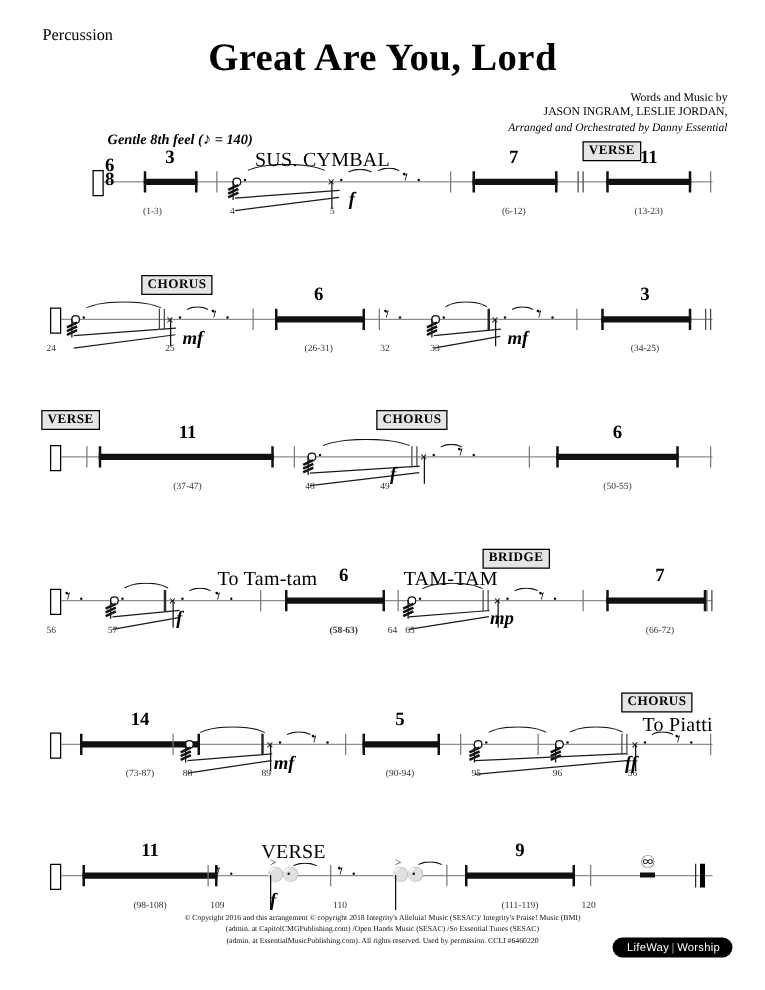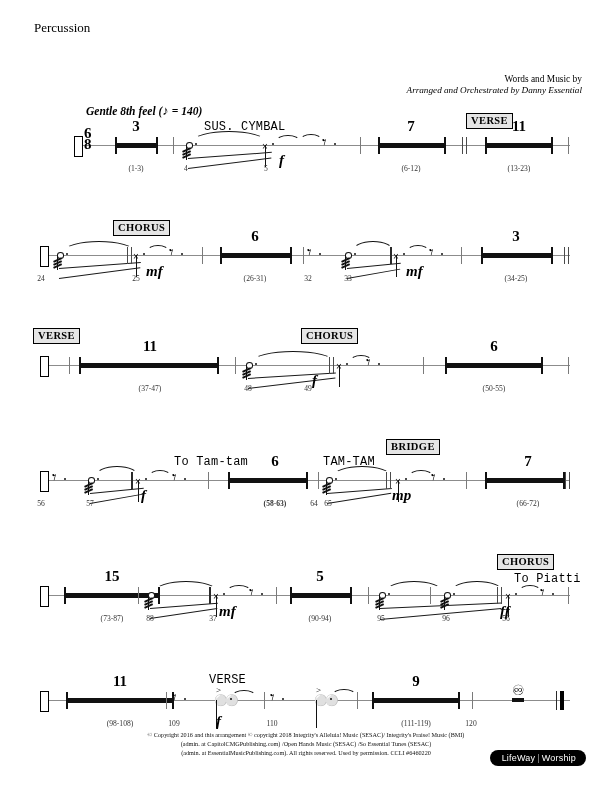--- a/index.html
+++ b/index.html
@@ -312,6 +312,7 @@
 <div class="page">
 
   <div class="instrument">Percussion</div>
+  <div class="song-title">Great Are You, Lord</div>
 
   <div class="credits">
     <div>Words and Music by</div>

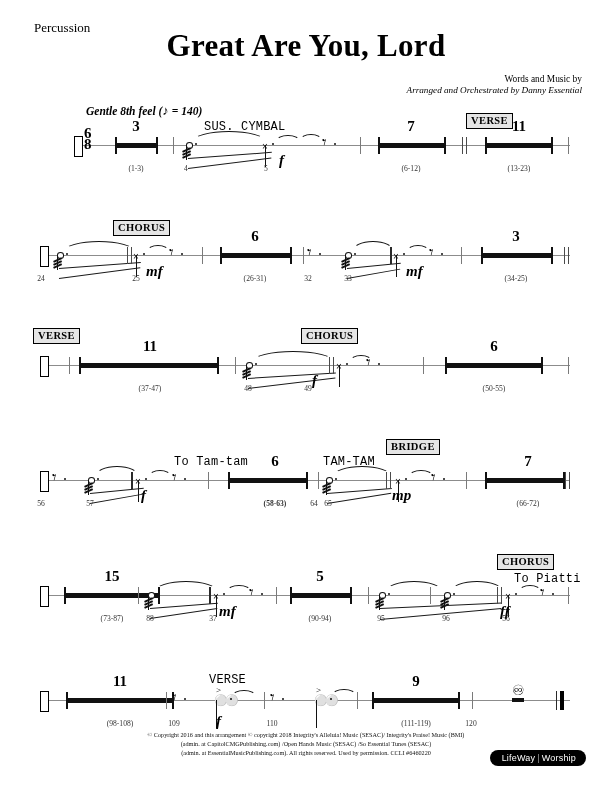--- a/index.html
+++ b/index.html
@@ -316,6 +316,7 @@
 
   <div class="credits">
     <div>Words and Music by</div>
+    <div>JASON INGRAM, LESLIE JORDAN,</div>
     <div class="arr">Arranged and Orchestrated by Danny Essential</div>
   </div>
 

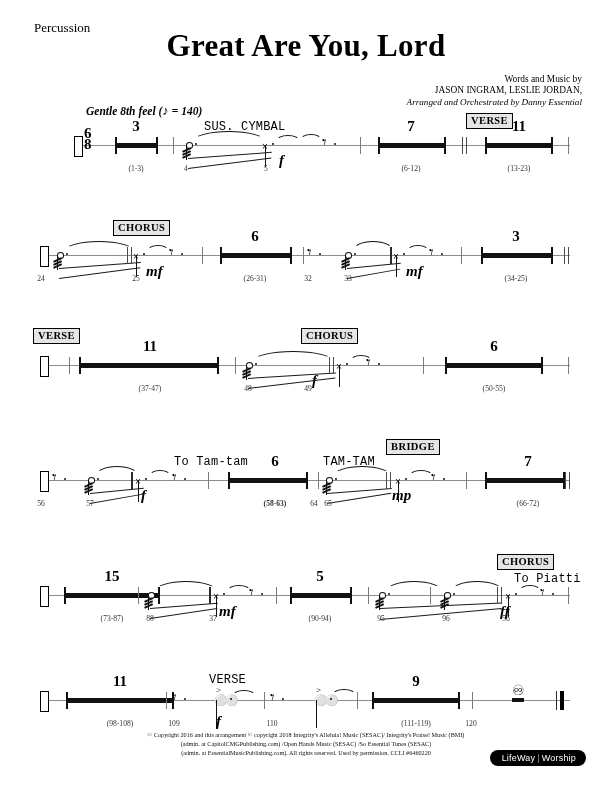--- a/index.html
+++ b/index.html
@@ -161,8 +161,8 @@
   
   .cue {
     position: absolute;
-    font-size: 12px;
-    font-family: Liberation Mono, monospace;
+    font-size: 16px;
+    font-family: Liberation Serif, serif;
     white-space: nowrap;
     letter-spacing: 0.2px;
   }

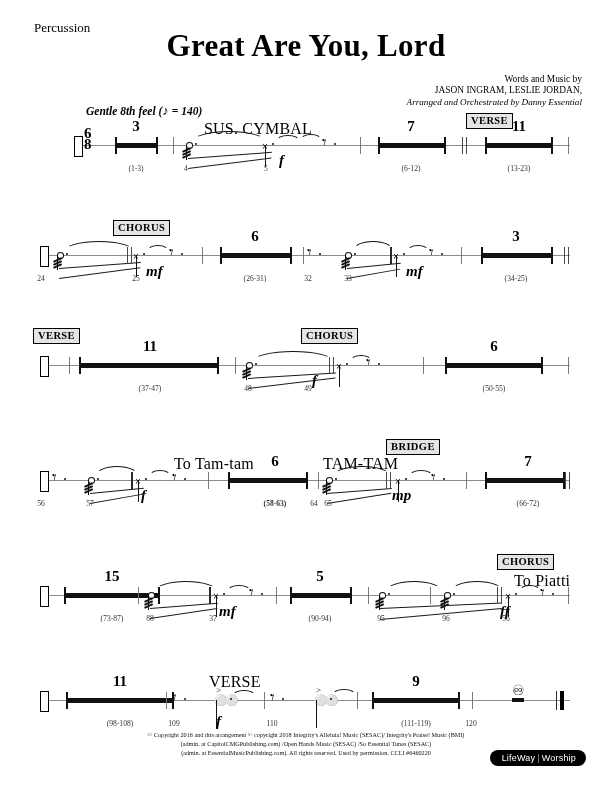--- a/index.html
+++ b/index.html
@@ -334,7 +334,7 @@
 
     <div class="mmnum" style="left:105px; width:62px;">3</div>
     <div class="mmrest" style="left:115px; width:43px;"></div>
-    <div class="measrange" style="left:105px; width:62px;">(1-3)</div>
+    <div class="measrange" style="left:91px; width:62px;">(1-3)</div>
     <div class="barline" style="left:173px;"></div>
 
     <div class="cue" style="left:204px; top:20px;">SUS. CYMBAL</div>

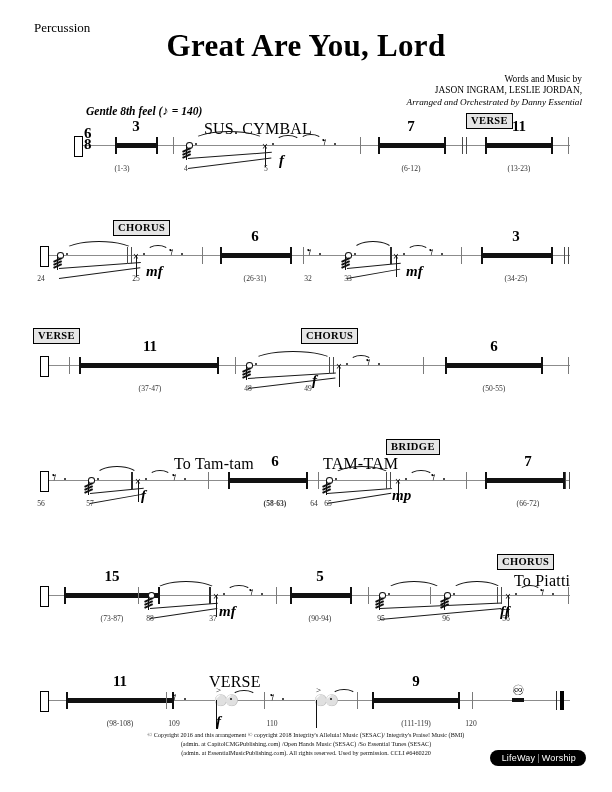--- a/index.html
+++ b/index.html
@@ -591,7 +591,7 @@
     <div class="staffline" style="left:40px; width:530px;"></div>
     <div class="sysbracket" style="left:40px;"></div>
 
-    <div class="mmnum" style="left:60px; width:104px;">15</div>
+    <div class="mmnum" style="left:60px; width:104px;">14</div>
     <div class="mmrest" style="left:64px; width:96px;"></div>
     <div class="measrange" style="left:60px; width:104px;">(73-87)</div>
     <div class="barline" style="left:138px;"></div>

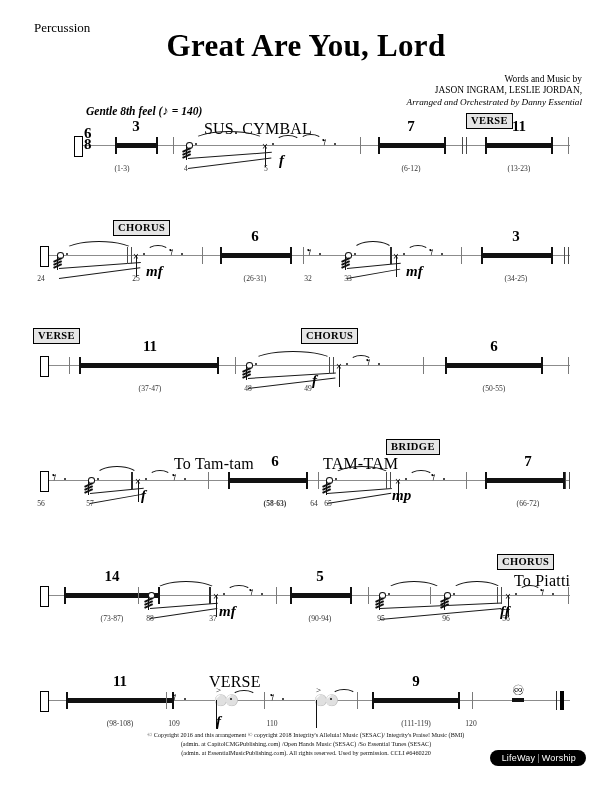--- a/index.html
+++ b/index.html
@@ -617,7 +617,7 @@
     <div class="augdot" style="left:223px;"></div>
     <div class="tie small" style="left:227px; top:35px; width:22px;"></div>
     <div class="dyn" style="left:219px; top:53px;">mf</div>
-    <div class="measnum" style="left:205px; width:16px;">37</div>
+    <div class="measnum" style="left:205px; width:16px;">89</div>
 
     <div class="rest" style="left:249px;">𝄾</div>
     <div class="augdot" style="left:261px;"></div>

